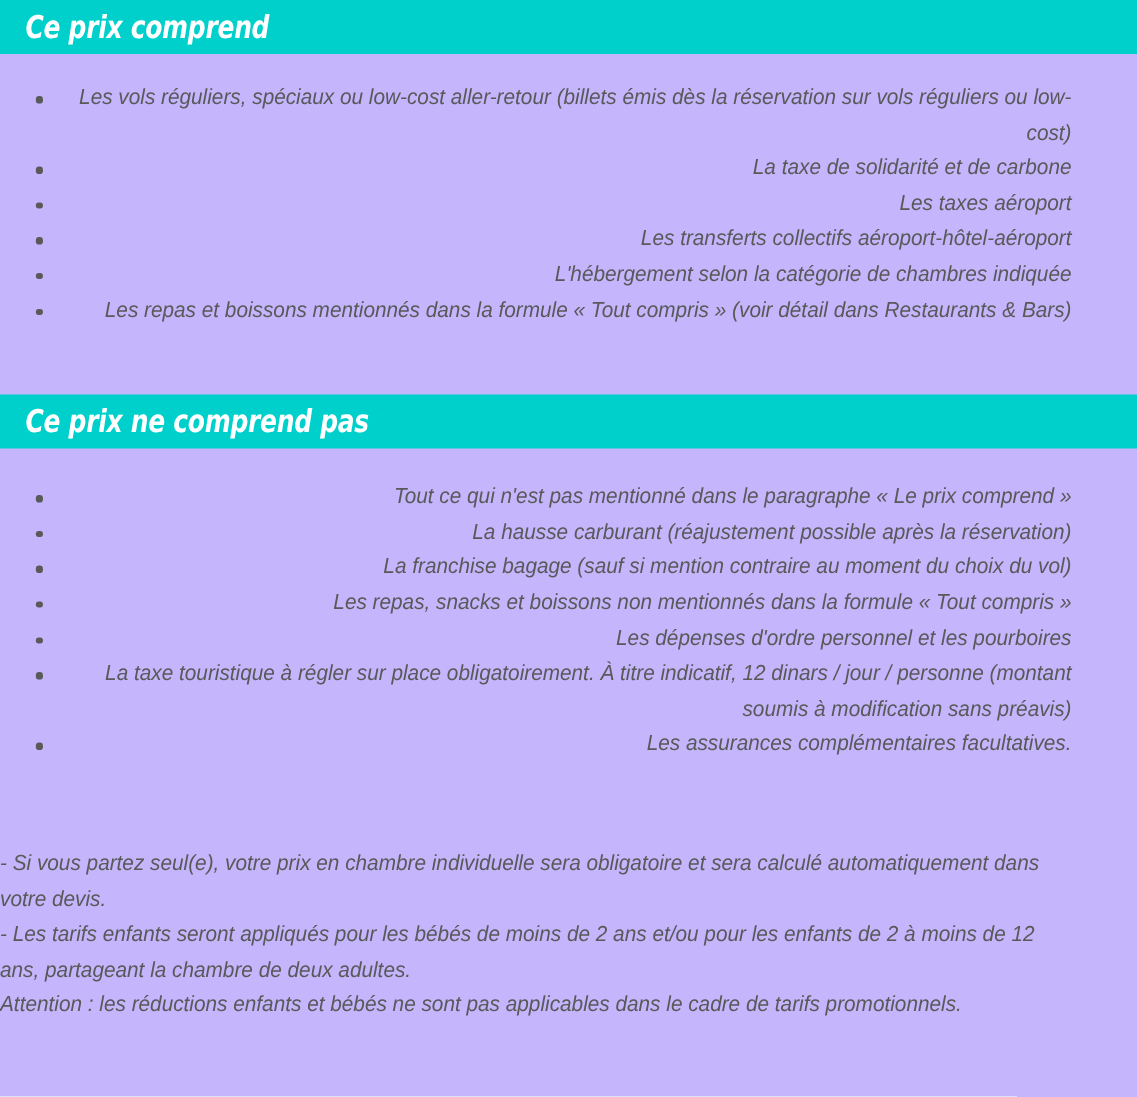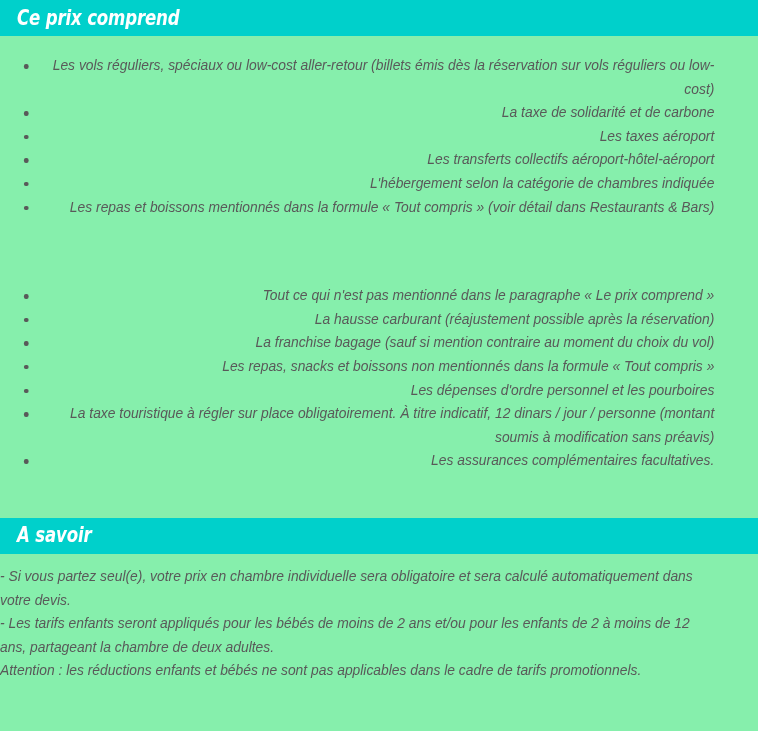--- a/index.html
+++ b/index.html
@@ -17,7 +17,7 @@
     position: relative;
     width: 758px;
     height: 731px;
-    background: #86efac;
+    background: #c4b5fd;
   }
 
   

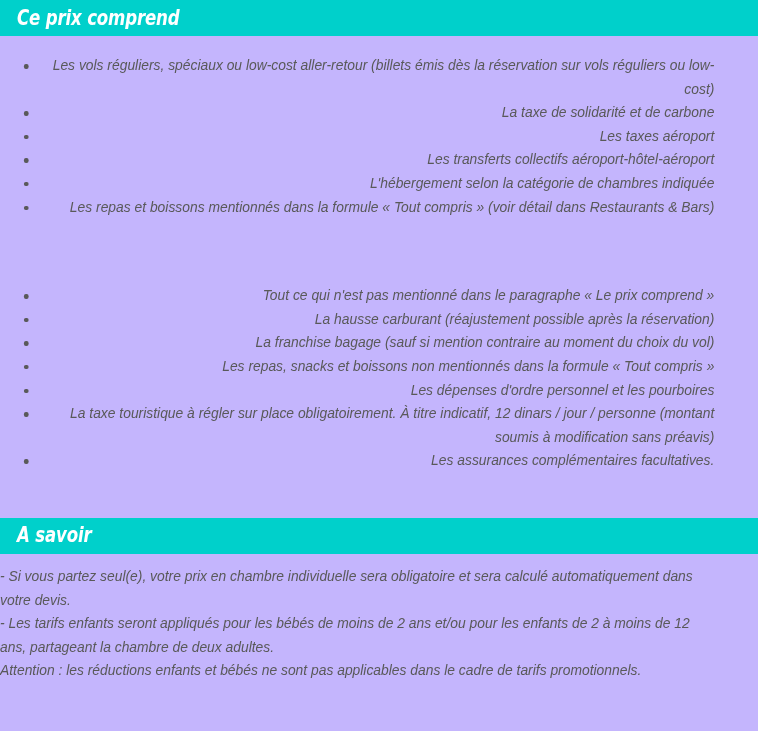--- a/index.html
+++ b/index.html
@@ -115,6 +115,9 @@
 
   <div class="gap-2"></div>
 
+  <div class="section-bar">
+    <span class="section-bar-title">Ce prix ne comprend pas</span>
+  </div>
 
   <div class="gap-3"></div>
 

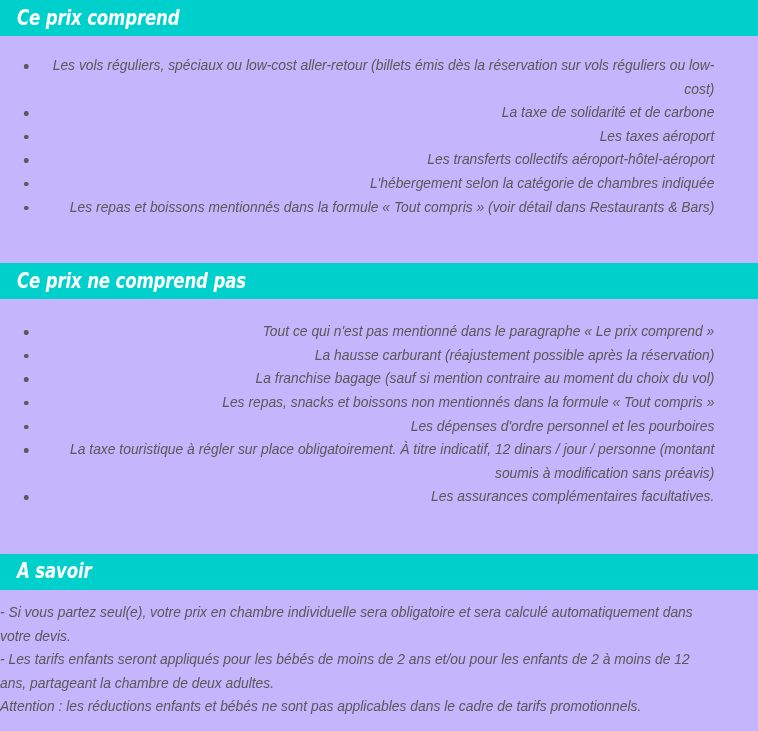--- a/index.html
+++ b/index.html
@@ -133,9 +133,6 @@
 
   <div class="gap-4"></div>
 
-  <div class="section-bar">
-    <span class="section-bar-title">A savoir</span>
-  </div>
 
   <div class="gap-5"></div>
 

